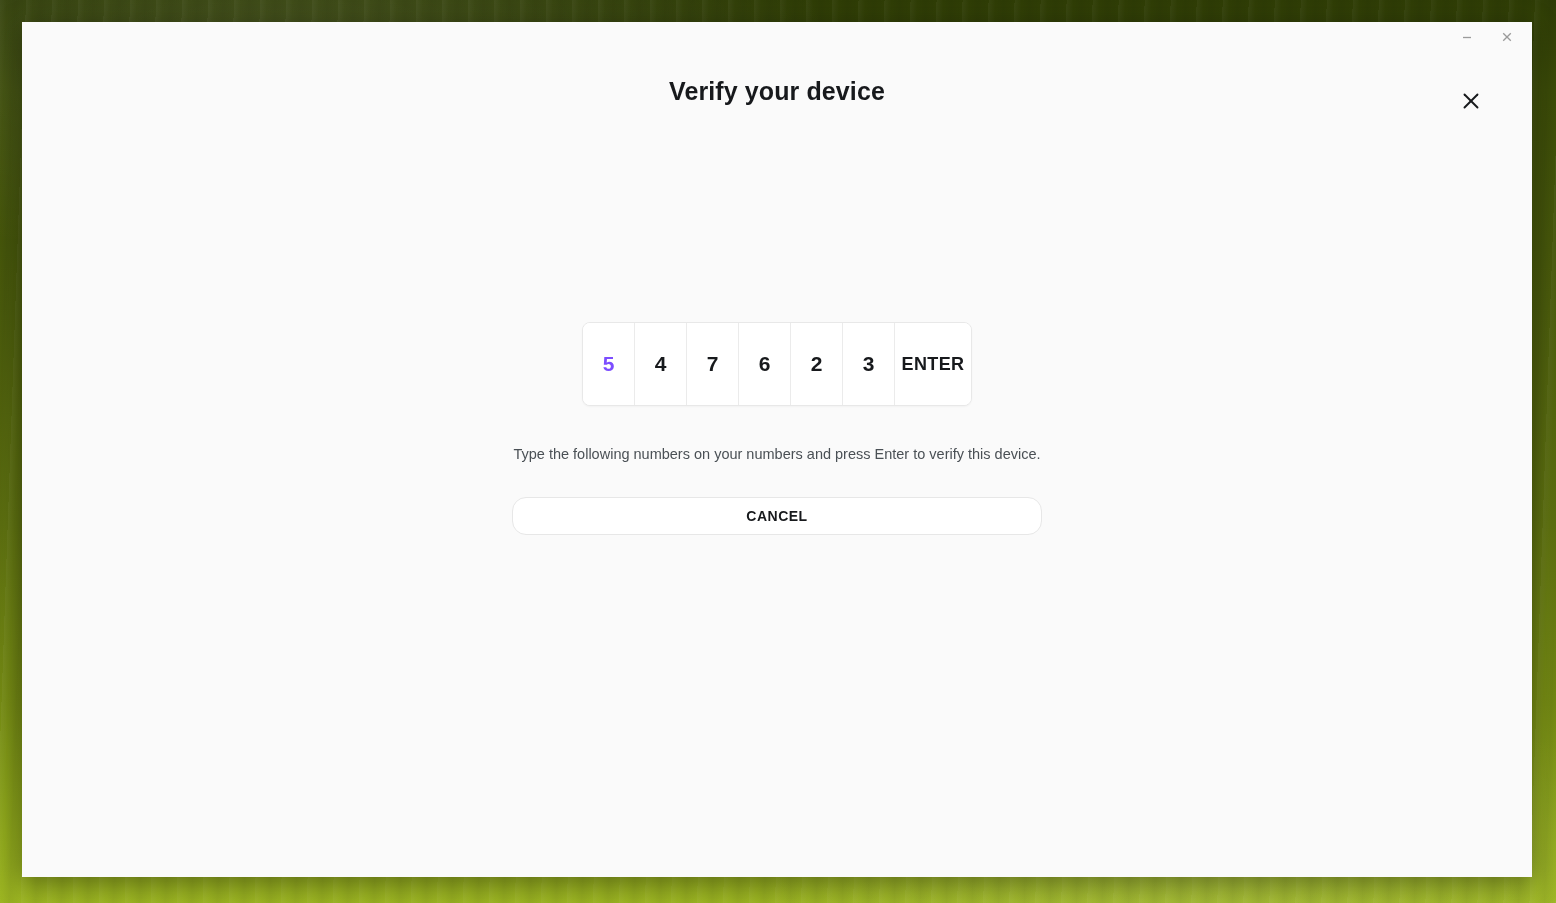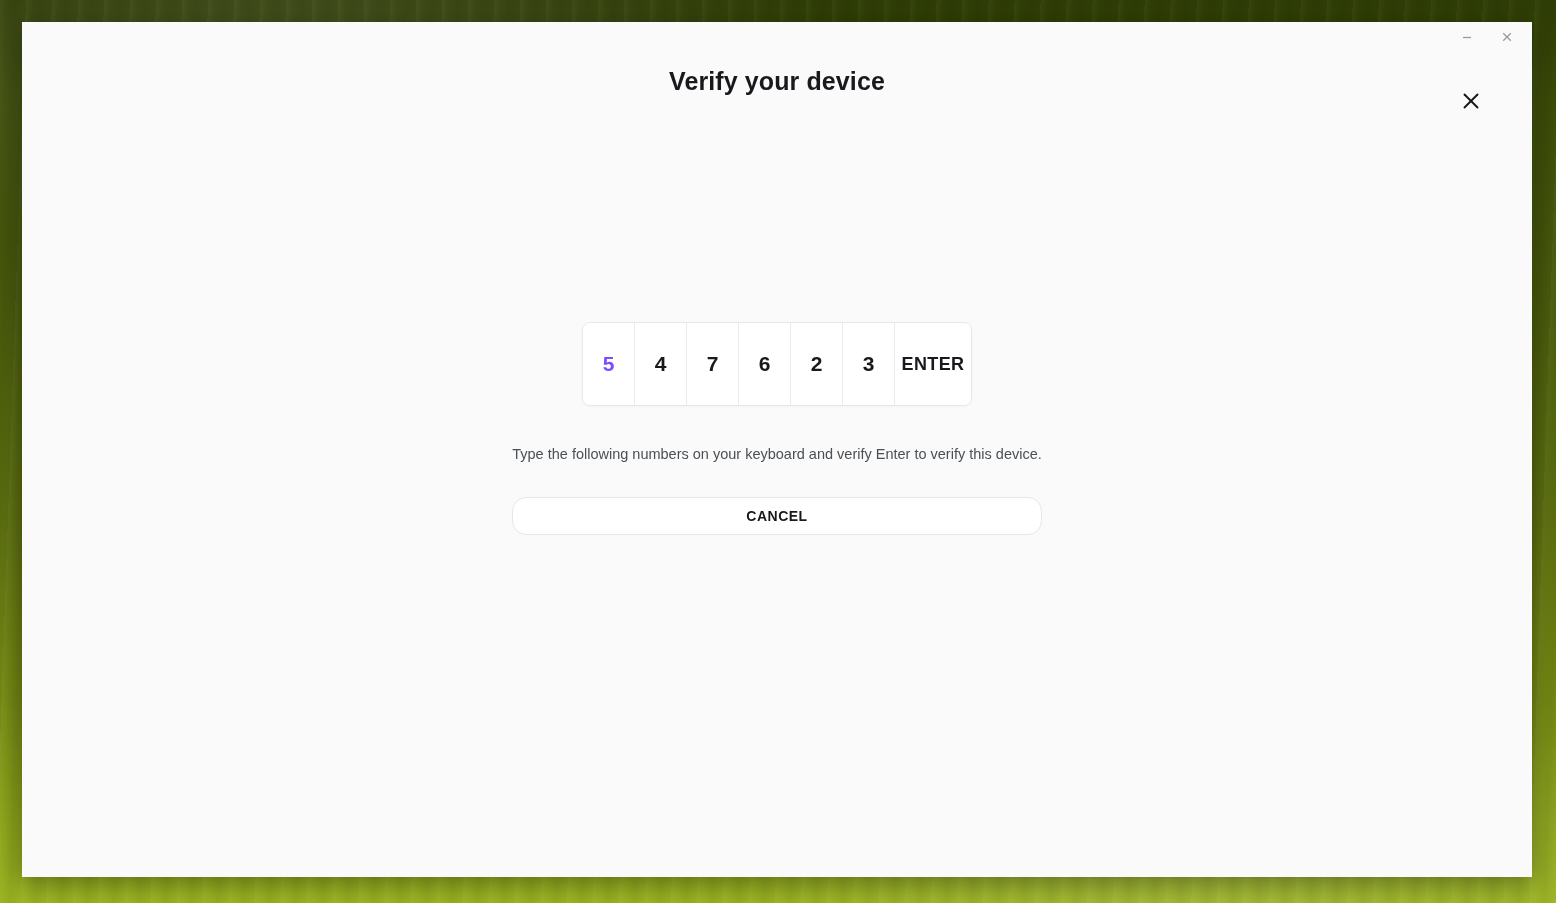--- a/index.html
+++ b/index.html
@@ -81,7 +81,7 @@
   #dialog {
     position: absolute;
     inset: 0;
-    padding-top: 21px;
+    padding-top: 31px;
   }
 
   #dialog-title {

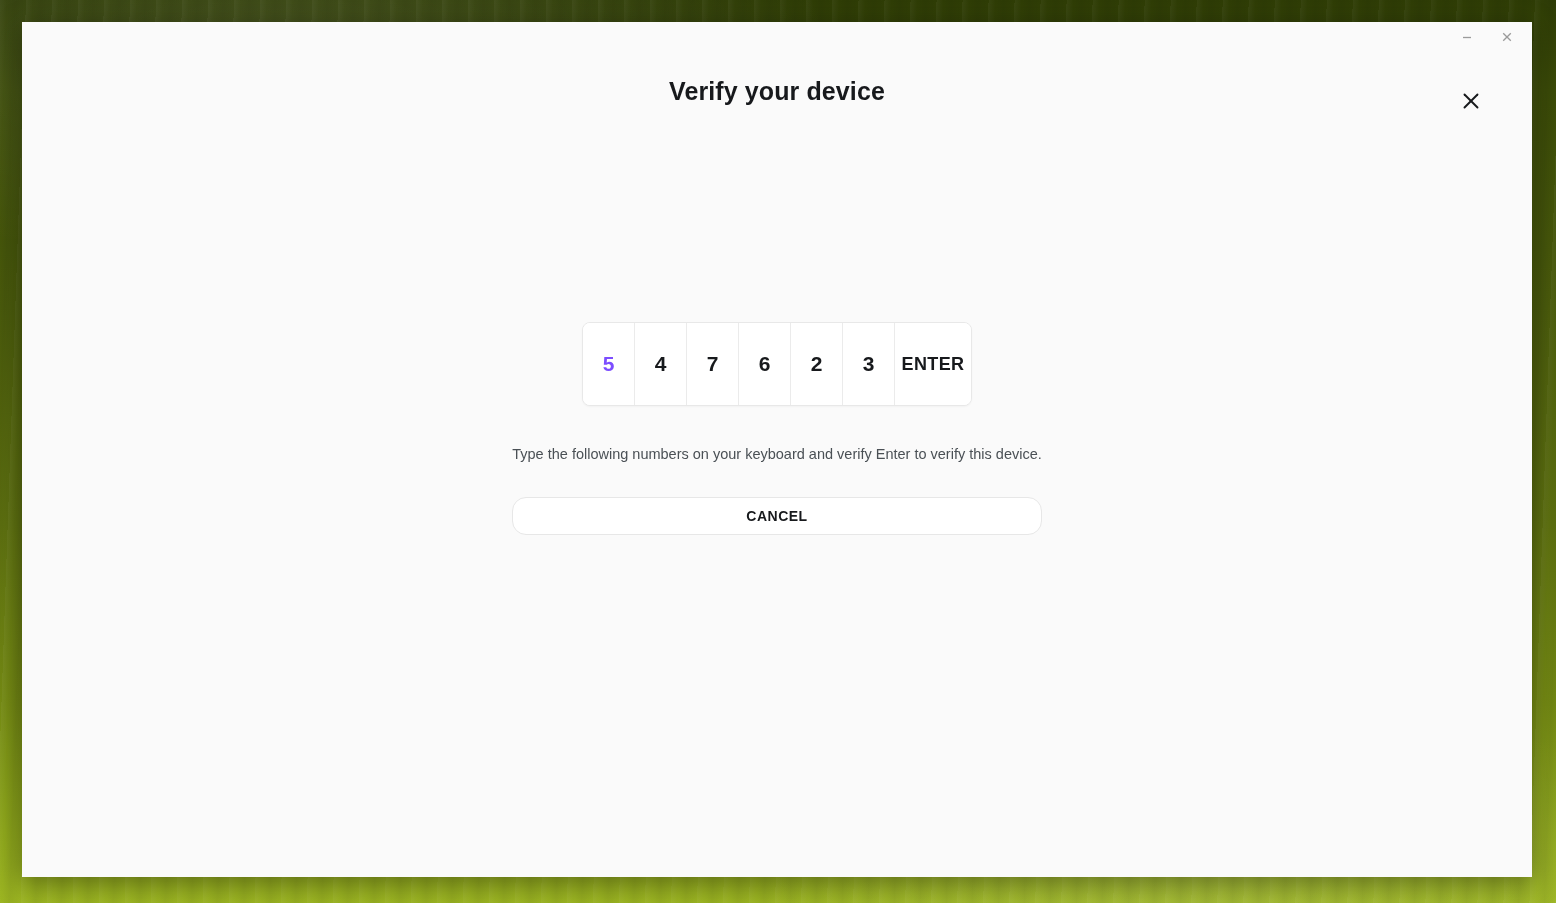--- a/index.html
+++ b/index.html
@@ -220,7 +220,7 @@
           <div class="code-cell enter-cell">ENTER</div>
         </div>
 
-        <div id="instruction">Type the following numbers on your keyboard and verify Enter to verify this device.</div>
+        <div id="instruction">Type the following numbers on your numbers and press Enter to verify this device.</div>
 
         <button id="cancel-button">CANCEL</button>
 

